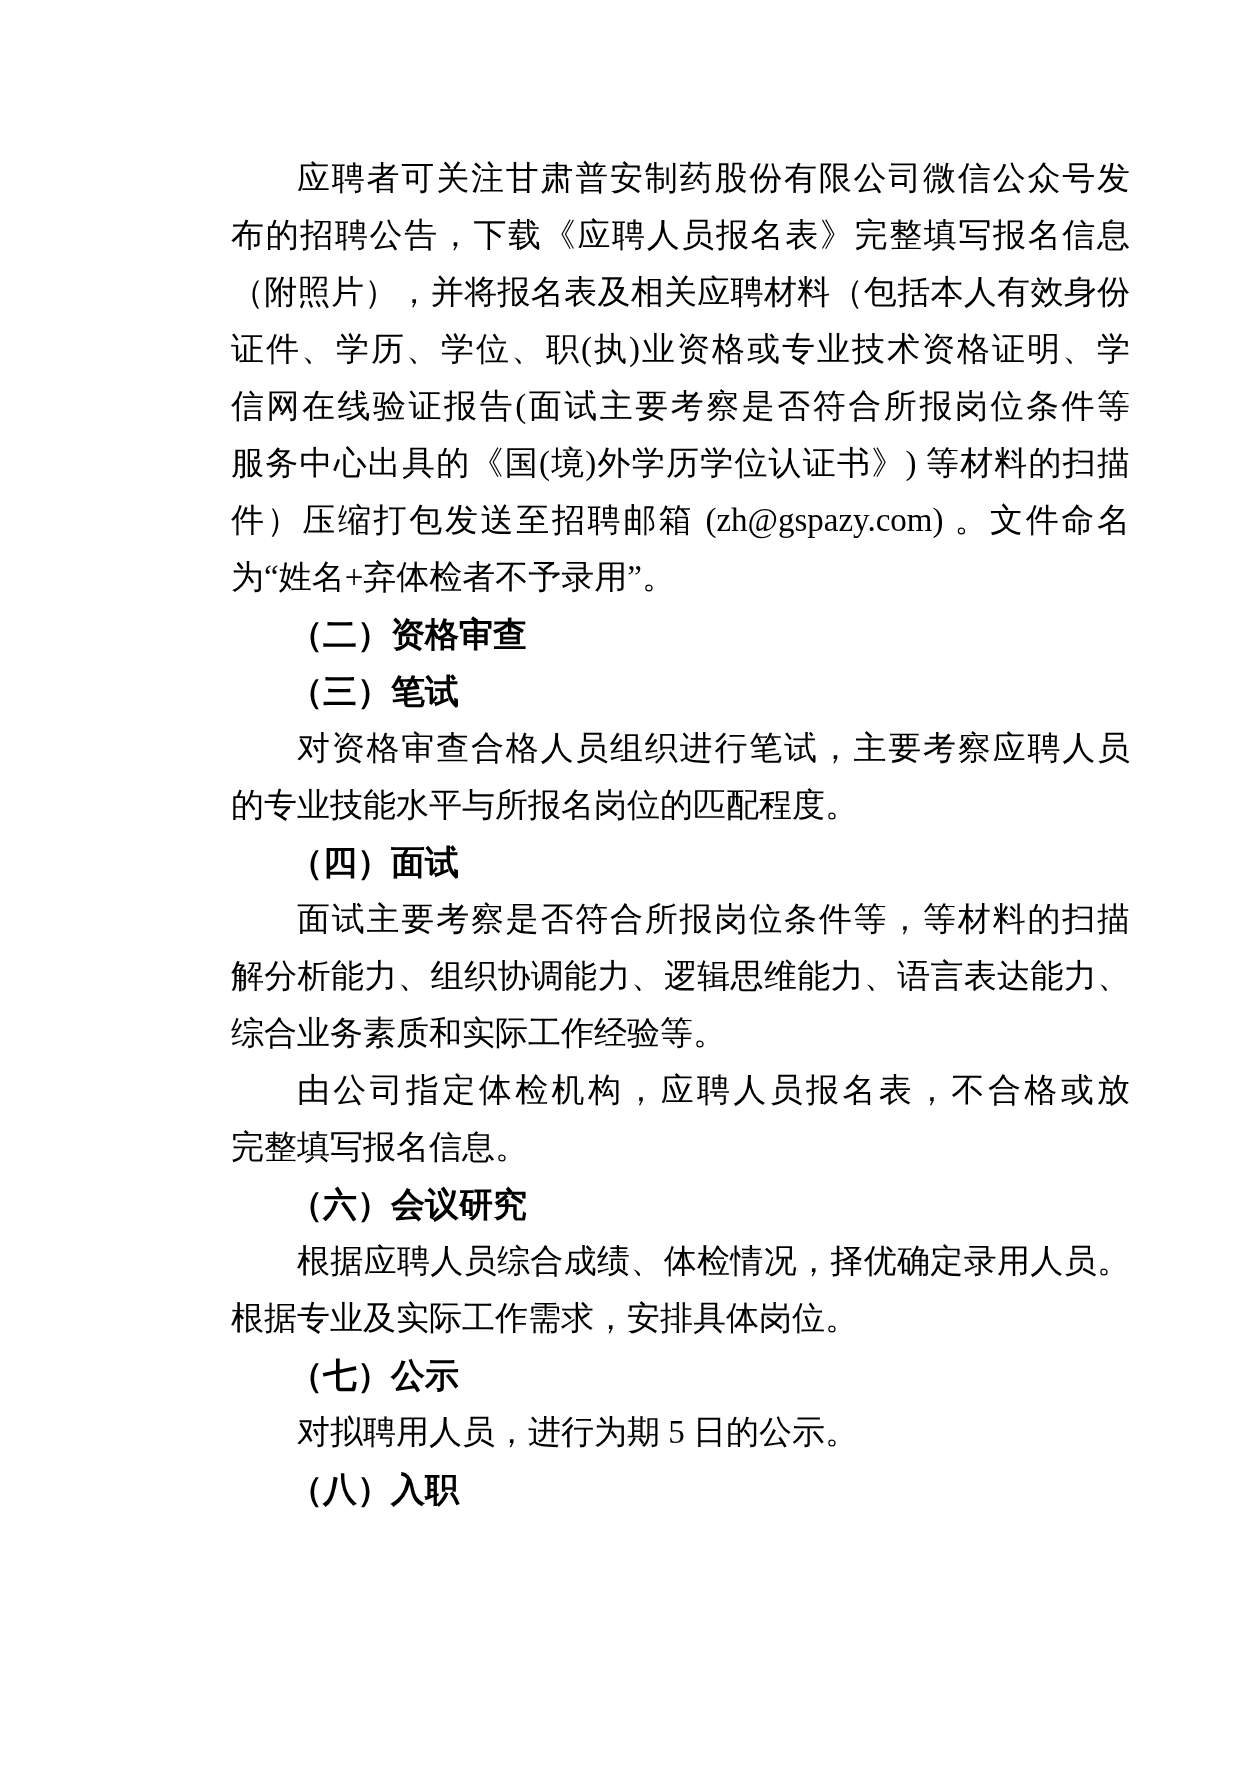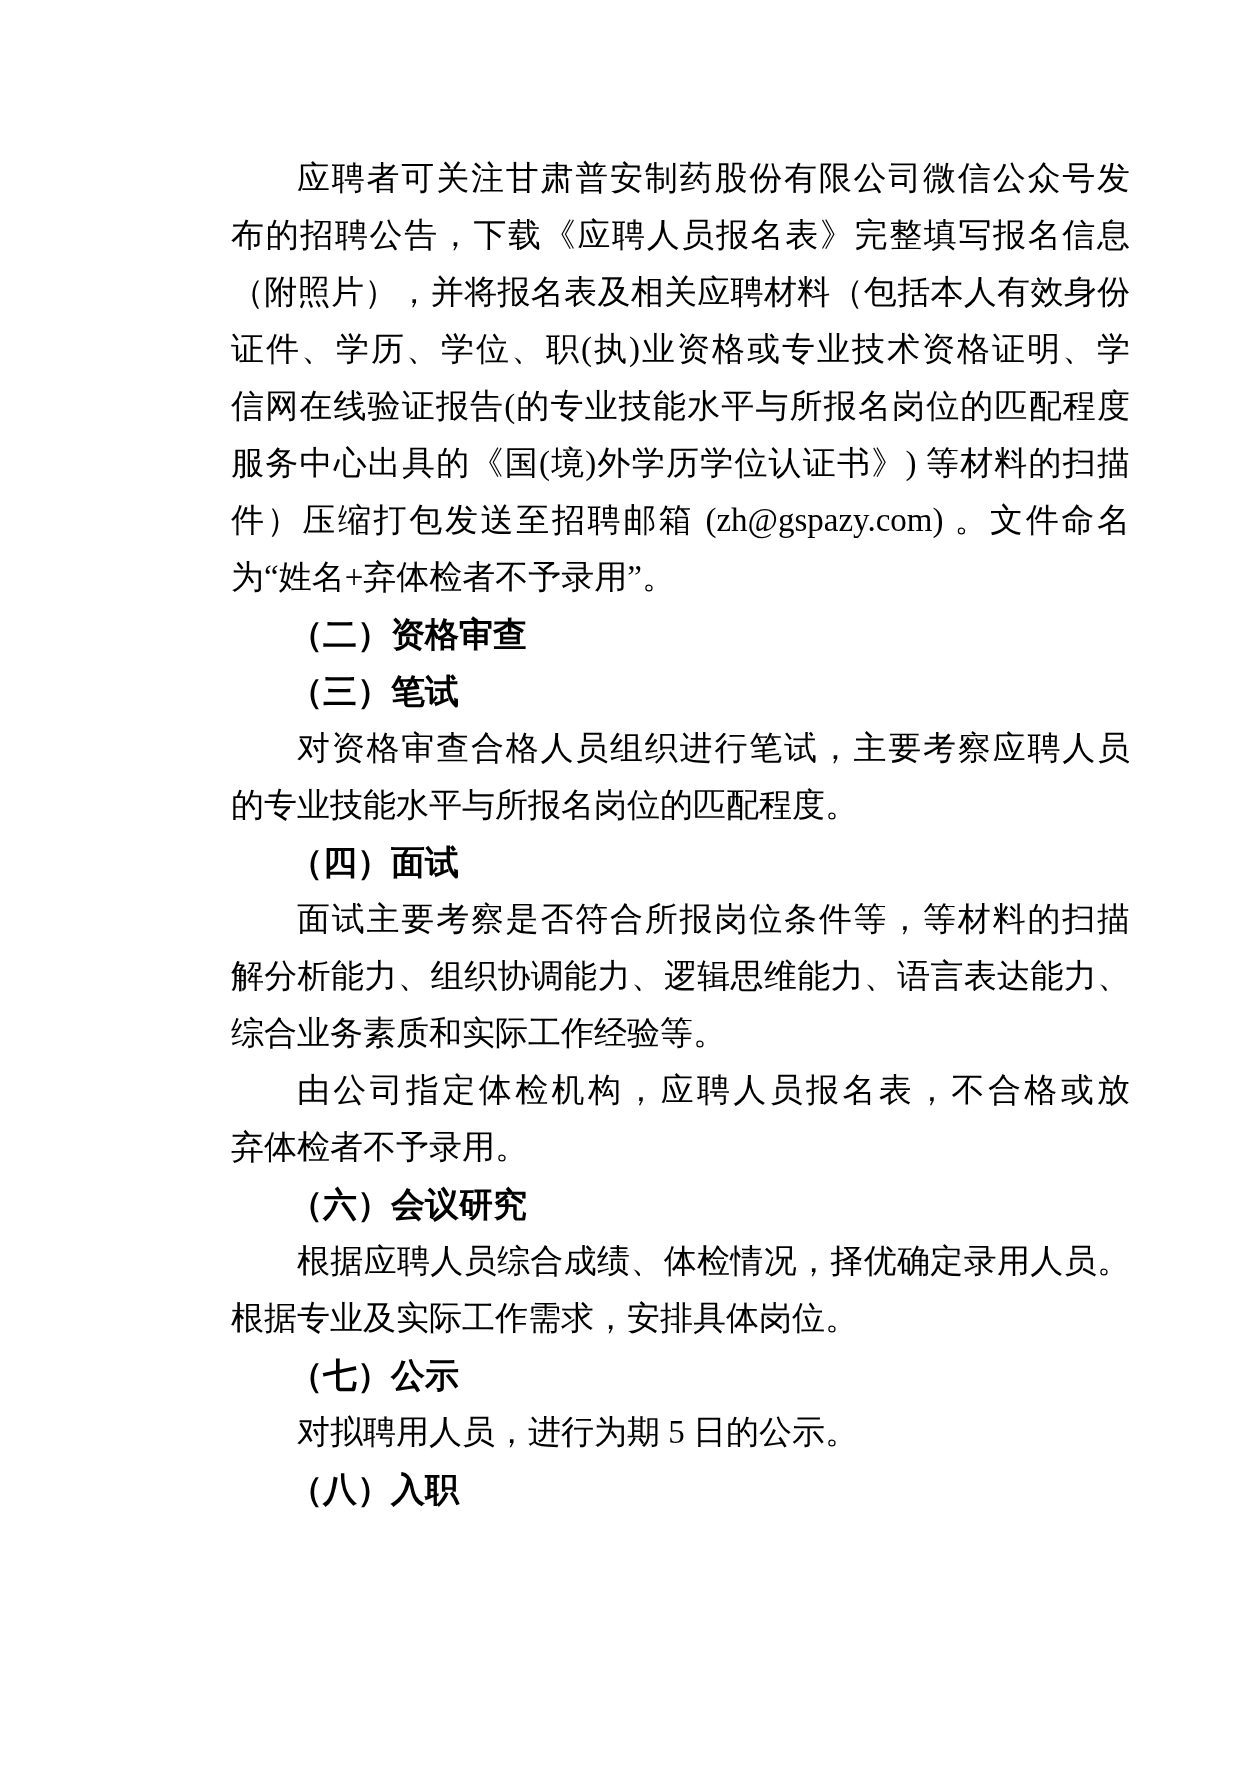--- a/index.html
+++ b/index.html
@@ -55,7 +55,7 @@
     <div class="line justify">布的招聘公告，下载《应聘人员报名表》完整填写报名信息</div>
     <div class="line justify">（附照片），并将报名表及相关应聘材料（包括本人有效身份</div>
     <div class="line justify">证件、学历、学位、职(执)业资格或专业技术资格证明、学</div>
-    <div class="line justify">信网在线验证报告(的专业技能水平与所报名岗位的匹配程度</div>
+    <div class="line justify">信网在线验证报告(面试主要考察是否符合所报岗位条件等</div>
     <div class="line justify">服务中心出具的《国(境)外学历学位认证书》) 等材料的扫描</div>
     <div class="line justify">件）压缩打包发送至招聘邮箱 (zh@gspazy.com) 。文件命名</div>
     <div class="line">为“姓名+弃体检者不予录用”。</div>

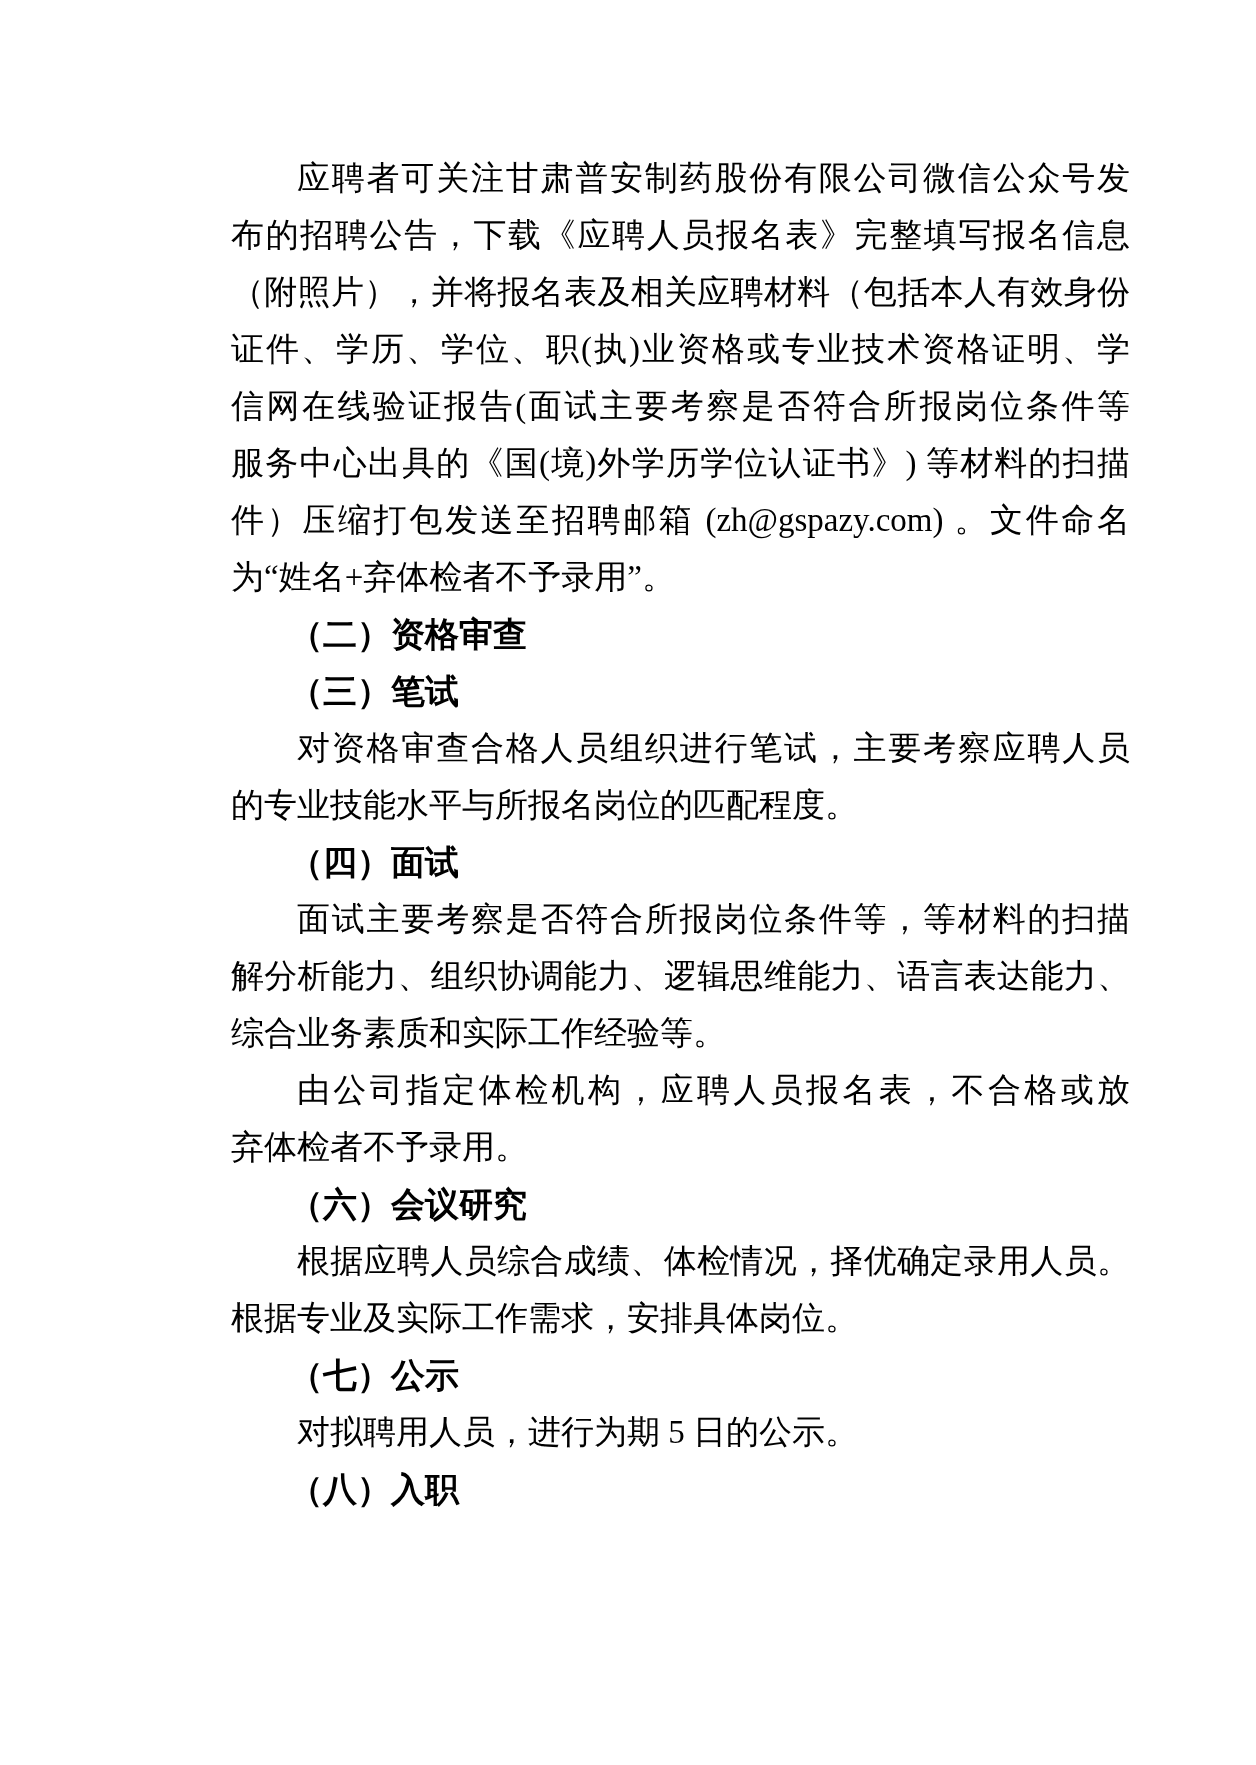--- a/index.html
+++ b/index.html
@@ -68,7 +68,7 @@
     <div class="line justify">解分析能力、组织协调能力、逻辑思维能力、语言表达能力、</div>
     <div class="line">综合业务素质和实际工作经验等。</div>
     <div class="line first justify">由公司指定体检机构，应聘人员报名表，不合格或放</div>
-    <div class="line">弃体检者不予录用。</div>
+    <div class="line">完整填写报名信息。</div>
     <div class="line heading">（六）会议研究</div>
     <div class="line first justify">根据应聘人员综合成绩、体检情况，择优确定录用人员。</div>
     <div class="line">根据专业及实际工作需求，安排具体岗位。</div>

